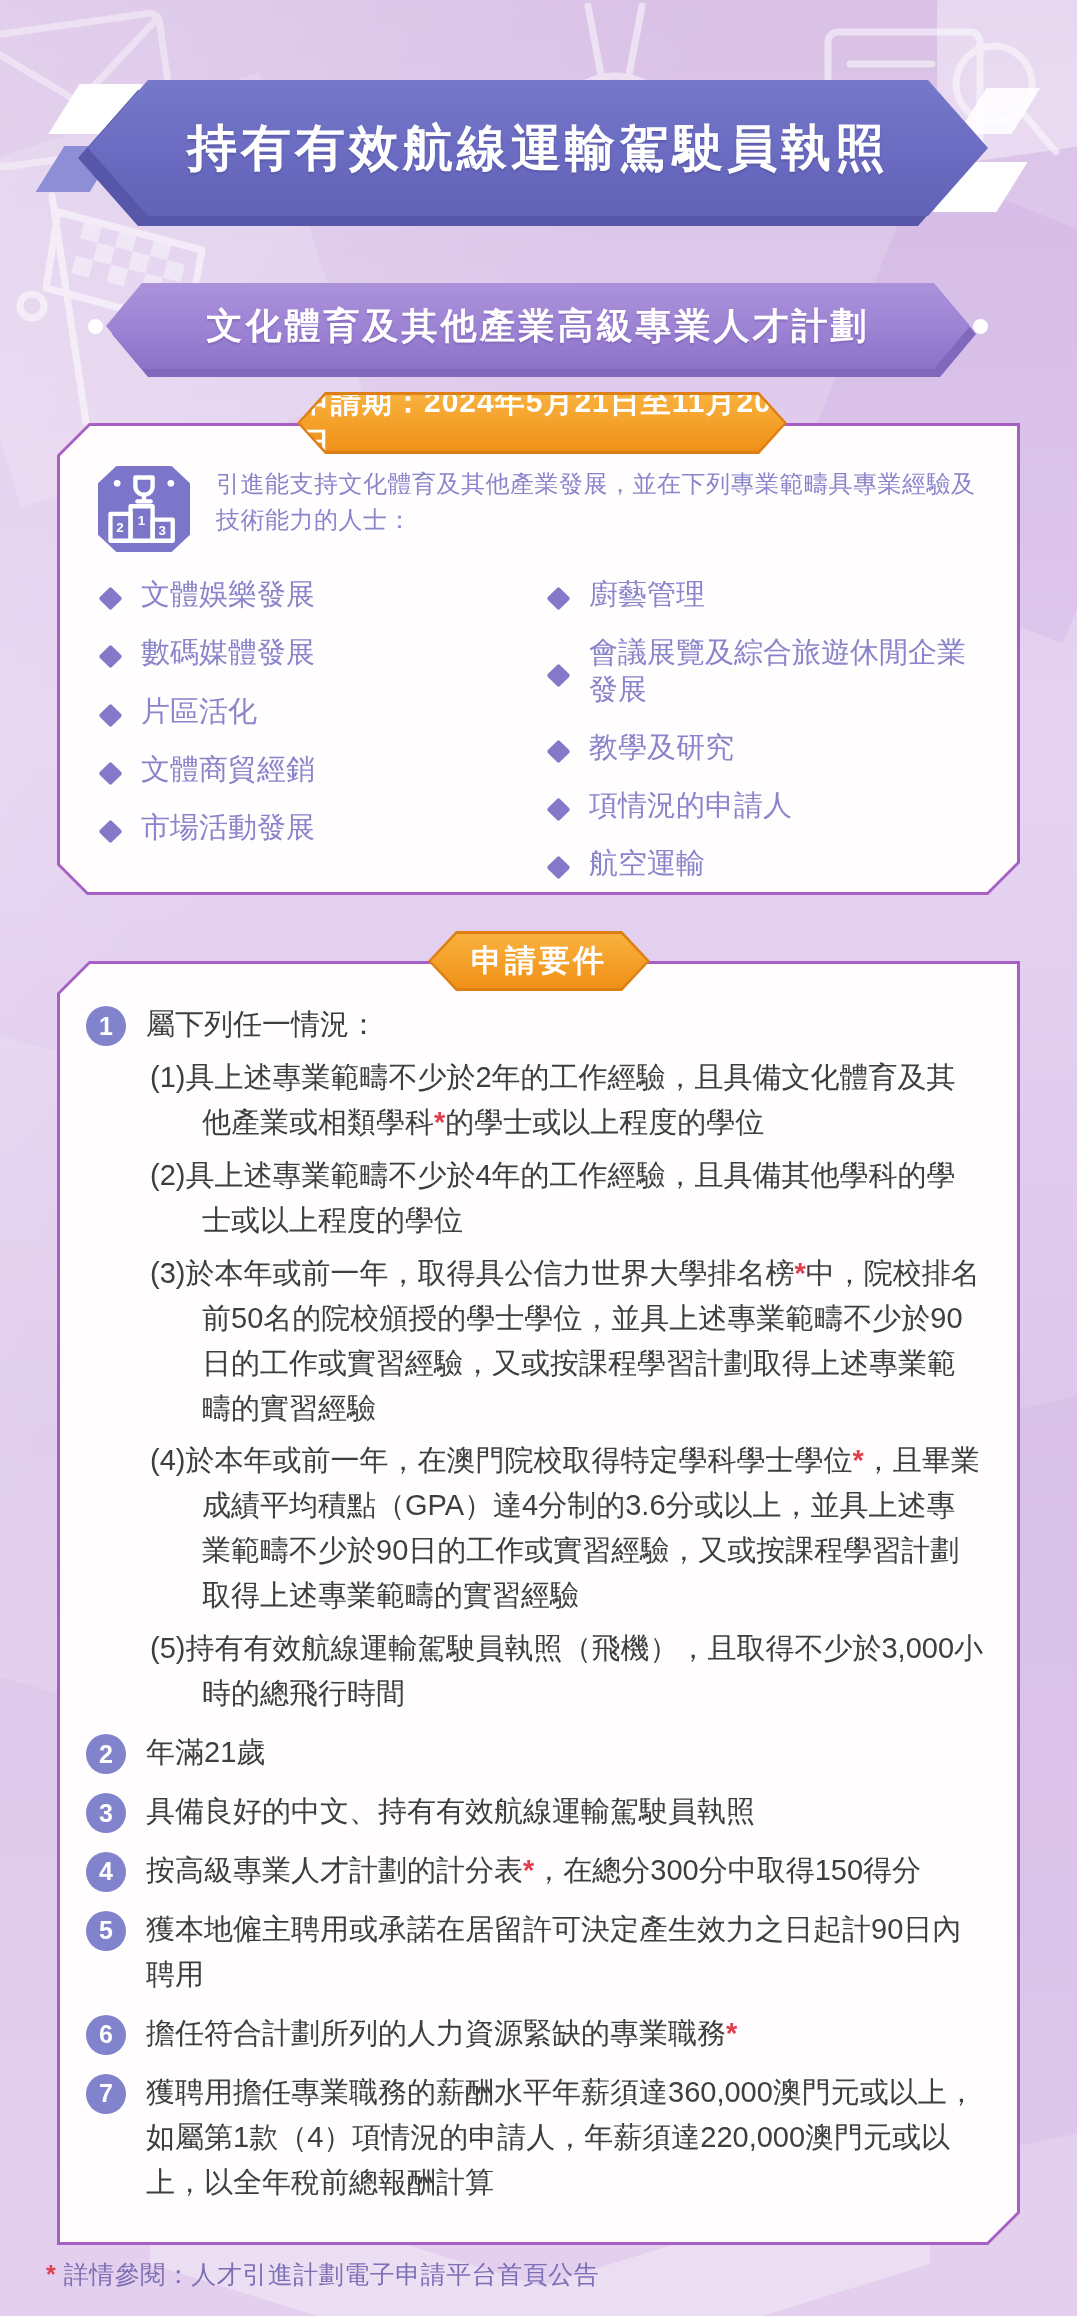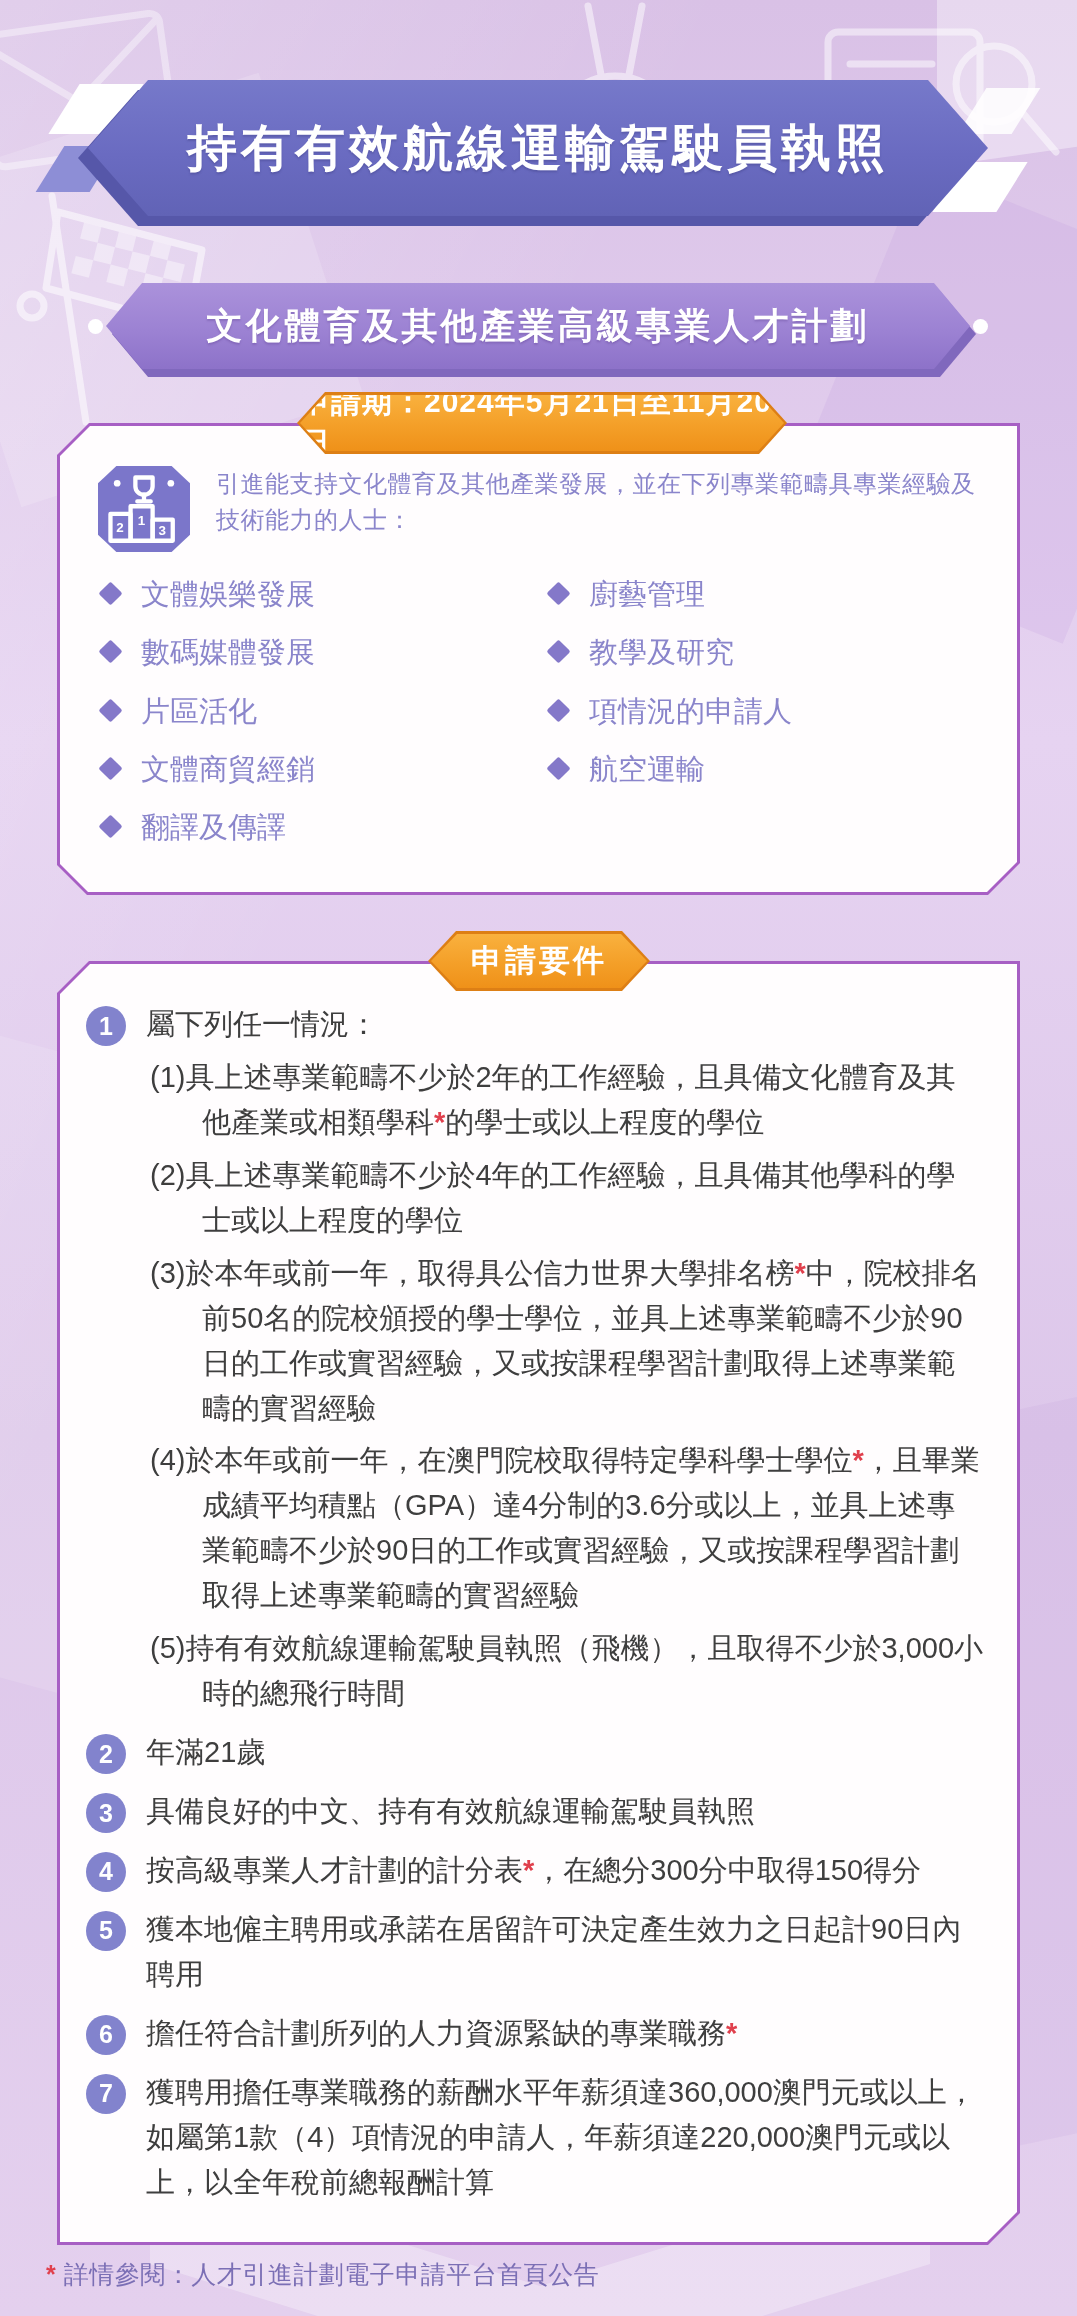--- a/index.html
+++ b/index.html
@@ -80,7 +80,7 @@
   .intro-text{margin:2px 0 0;font-size:24px;line-height:1.5;color:#8a85cb;font-weight:500;letter-spacing:.5px;}
   .fields{display:flex;margin-top:24px;padding-left:2px;}
   .colL{width:448px;} .colR{width:420px;}
-  .field-item{display:flex;margin-bottom:22px;font-size:29px;line-height:1.25;color:#8a85cb;font-weight:500;}
+  .field-item{display:flex;margin-bottom:22px;font-size:29px;line-height:1.25;color:#8a85cb;font-weight:500;align-items:center;}
   .diamond{flex:none;width:17px;height:17px;background:#8478c9;border-radius:2px;transform:rotate(45deg);margin:9px 22px 0 2px;}
 
   

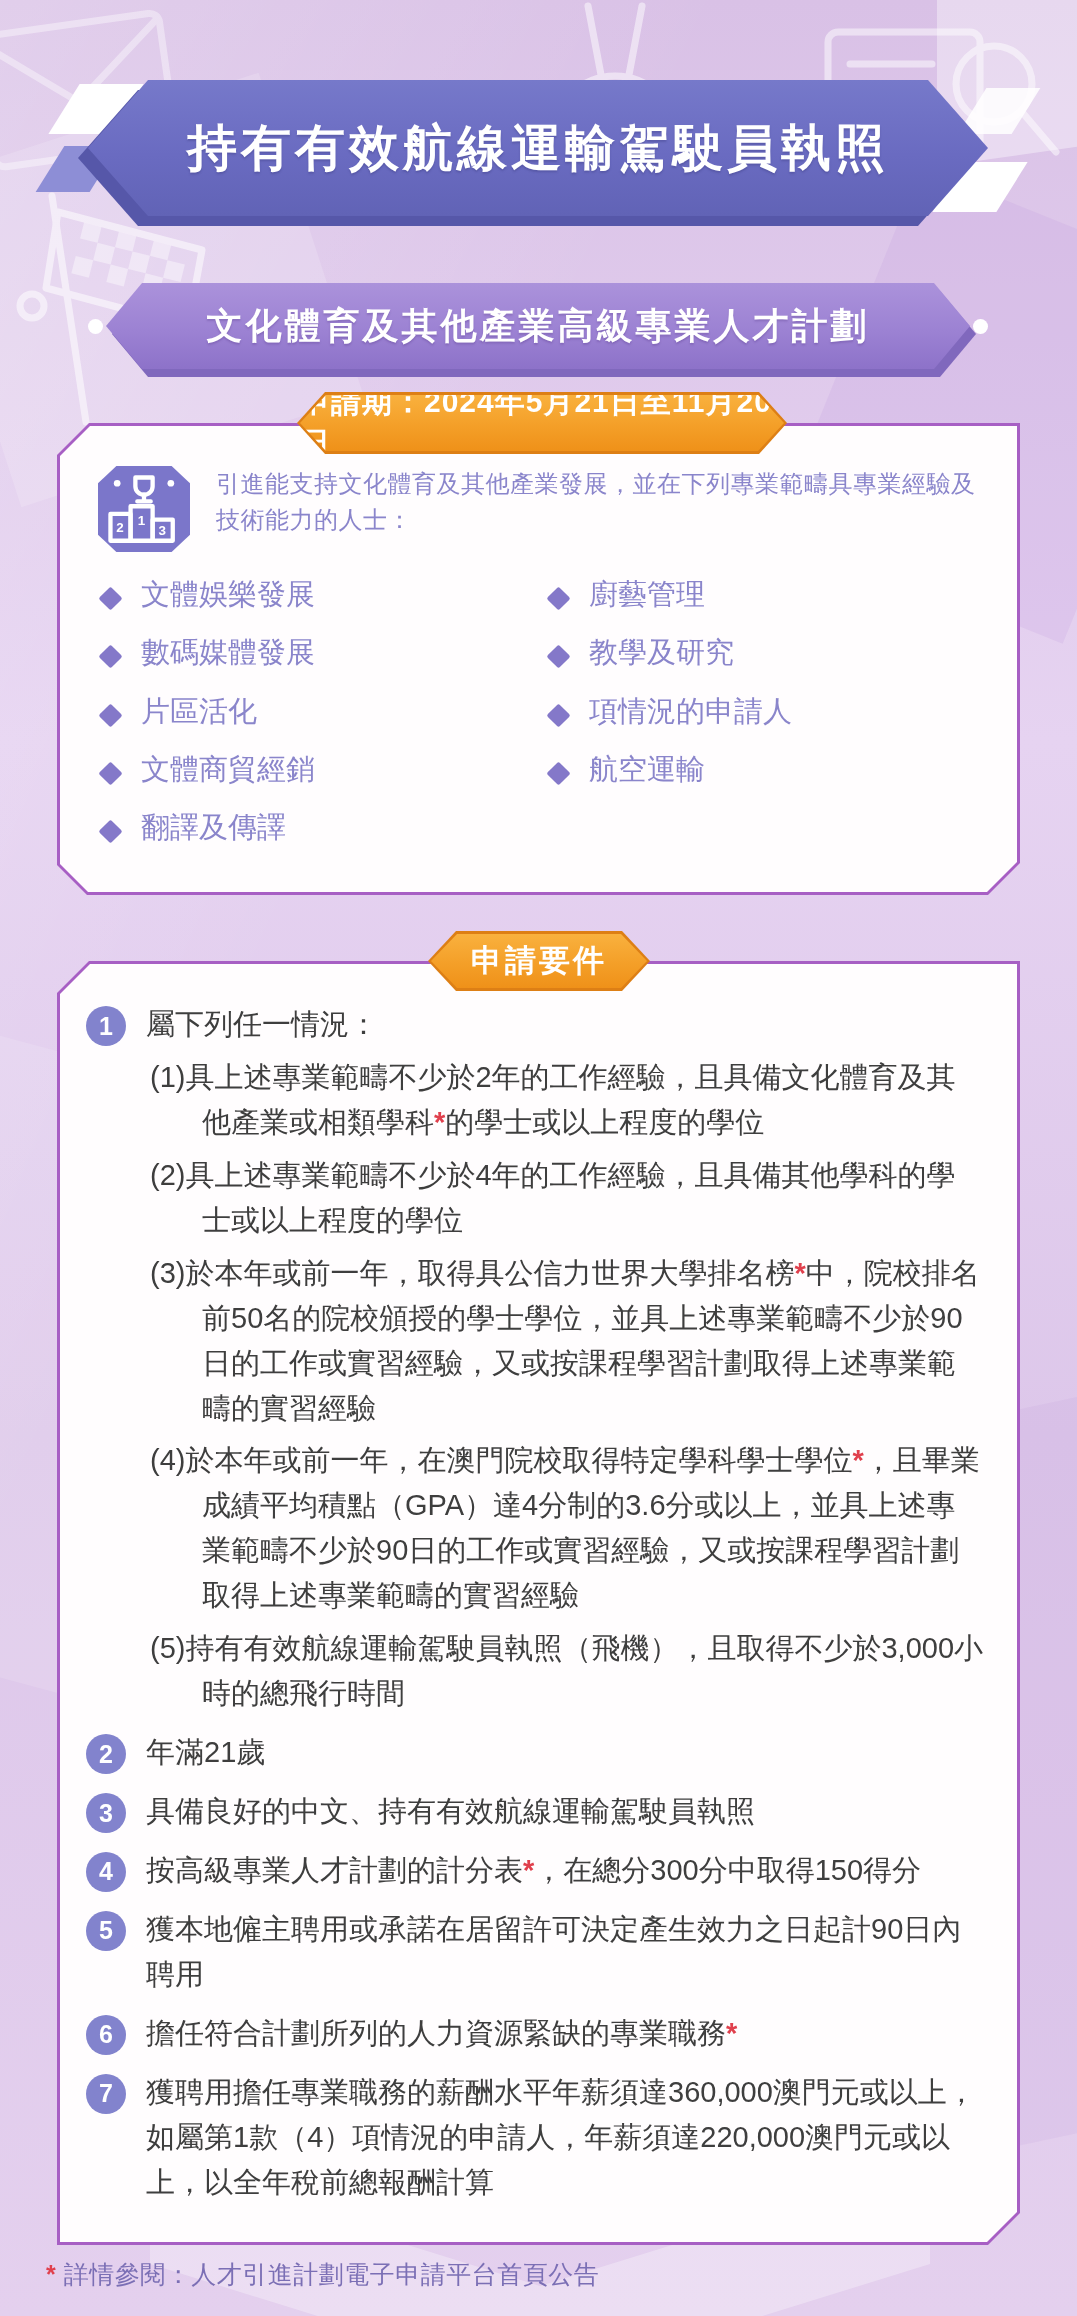--- a/index.html
+++ b/index.html
@@ -242,6 +242,10 @@
             </div>
             <div class="field-item">
               <span class="diamond"></span>
+              <span class="field-label">會議展覽及綜合旅遊休閒企業發展</span>
+            </div>
+            <div class="field-item">
+              <span class="diamond"></span>
               <span class="field-label">教學及研究</span>
             </div>
             <div class="field-item">

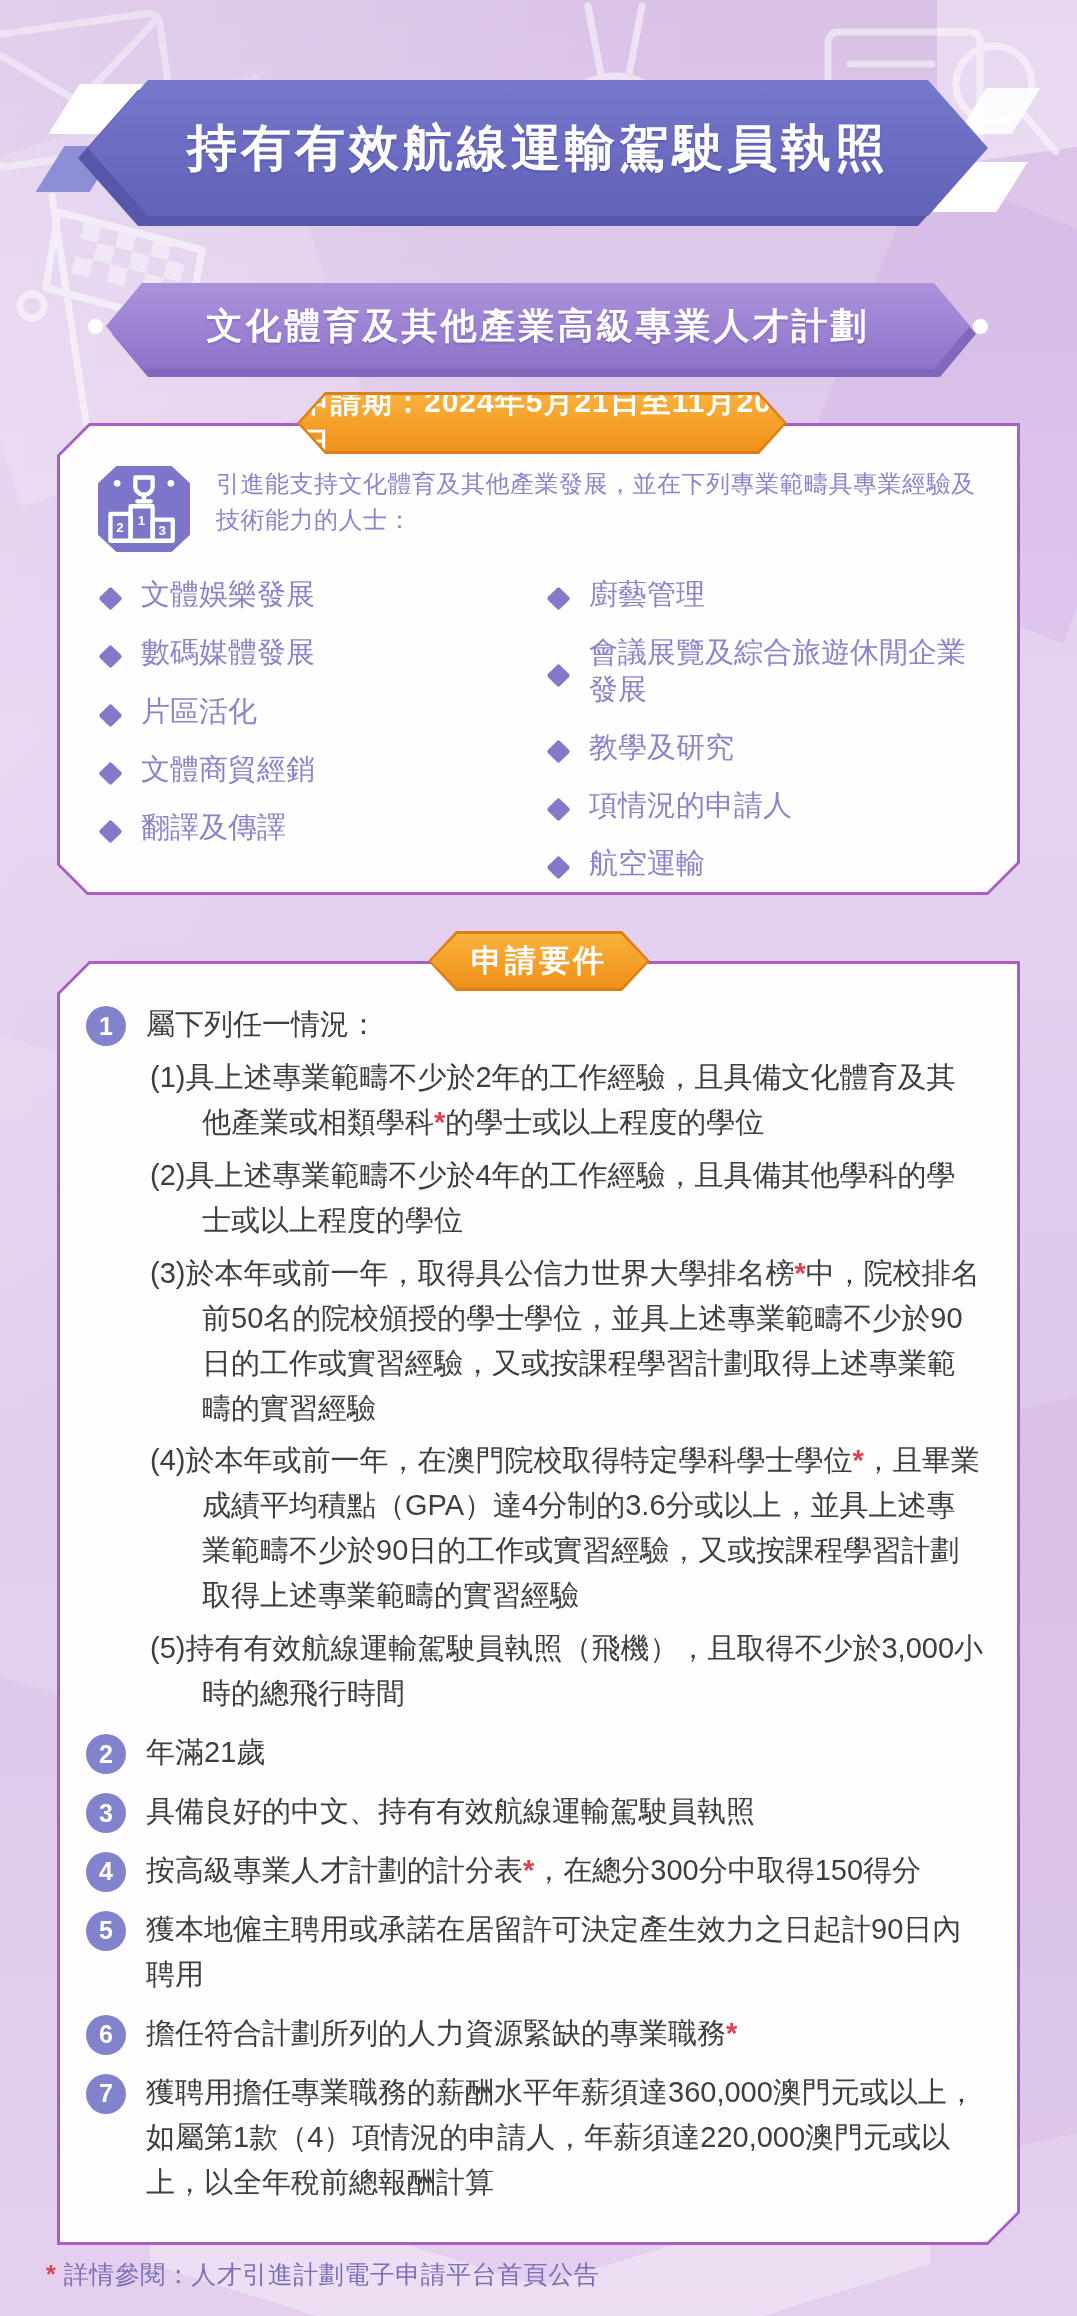--- a/index.html
+++ b/index.html
@@ -232,7 +232,7 @@
             </div>
             <div class="field-item">
               <span class="diamond"></span>
-              <span class="field-label">翻譯及傳譯</span>
+              <span class="field-label">市場活動發展</span>
             </div>
           </div>
         <div class="colR" id="fields-right">

